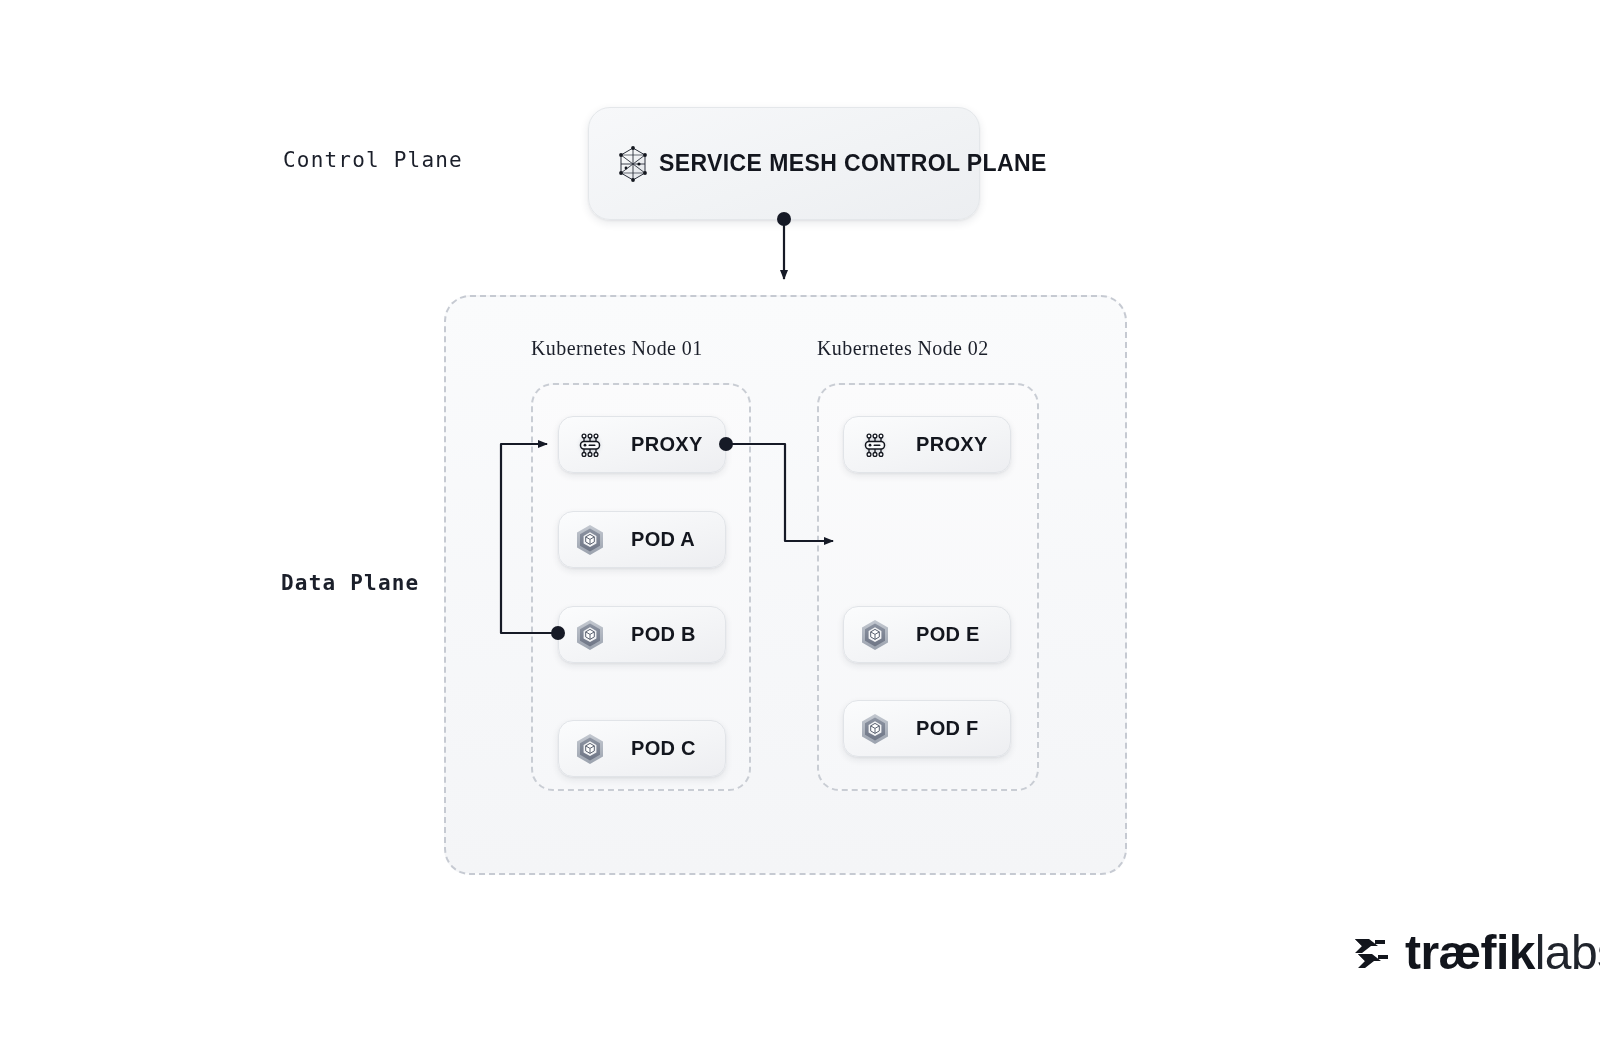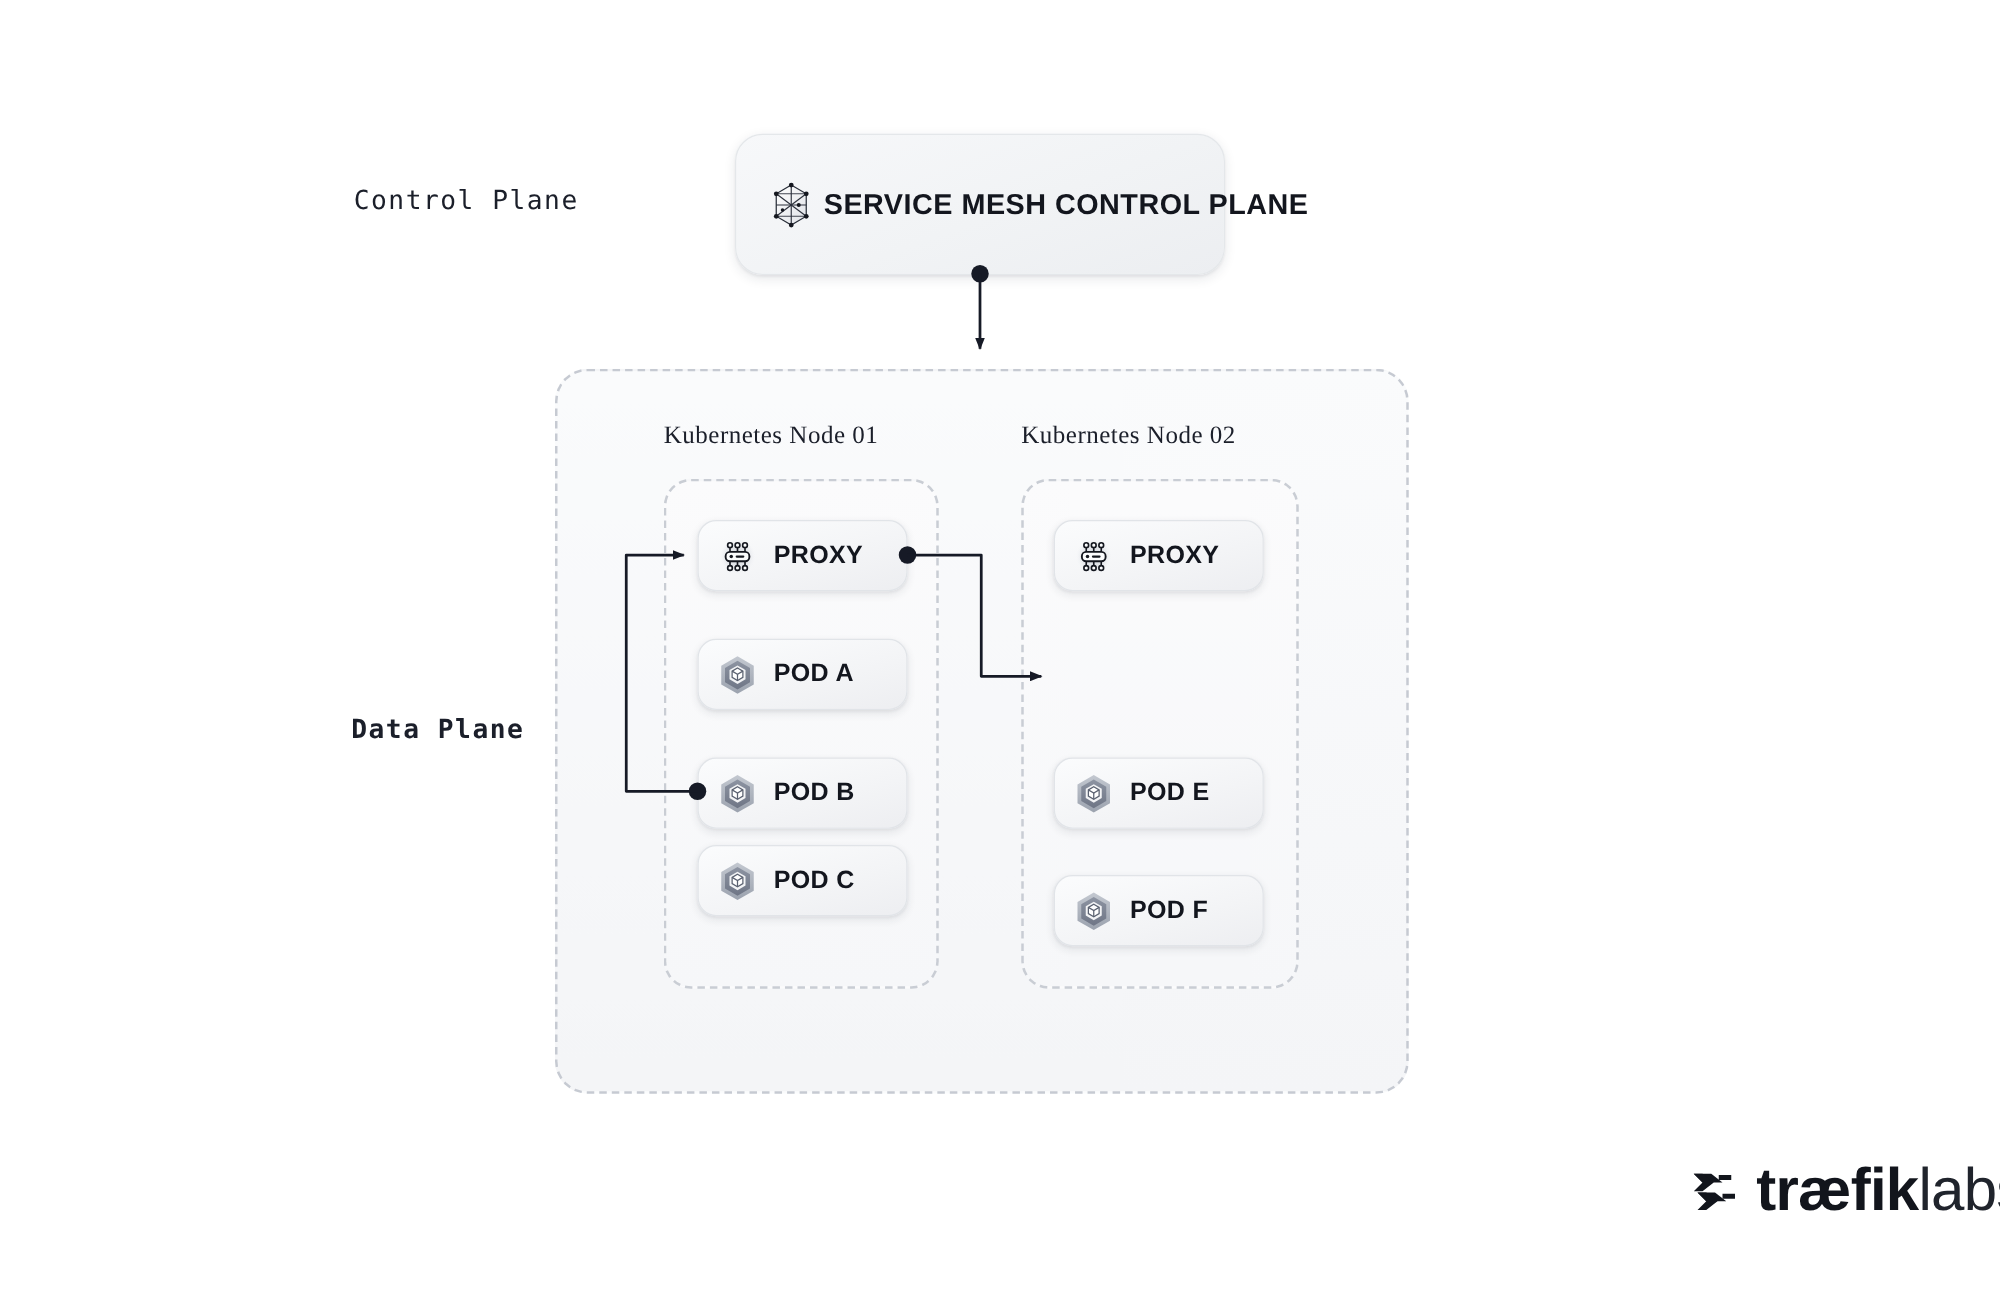--- a/index.html
+++ b/index.html
@@ -96,7 +96,7 @@
     display: flex;
     align-items: center;
     padding-left: 14px;
-    gap: 12px;
+    gap: 24px;
   }
   .item-card .item-label {
     font-size: 20px;

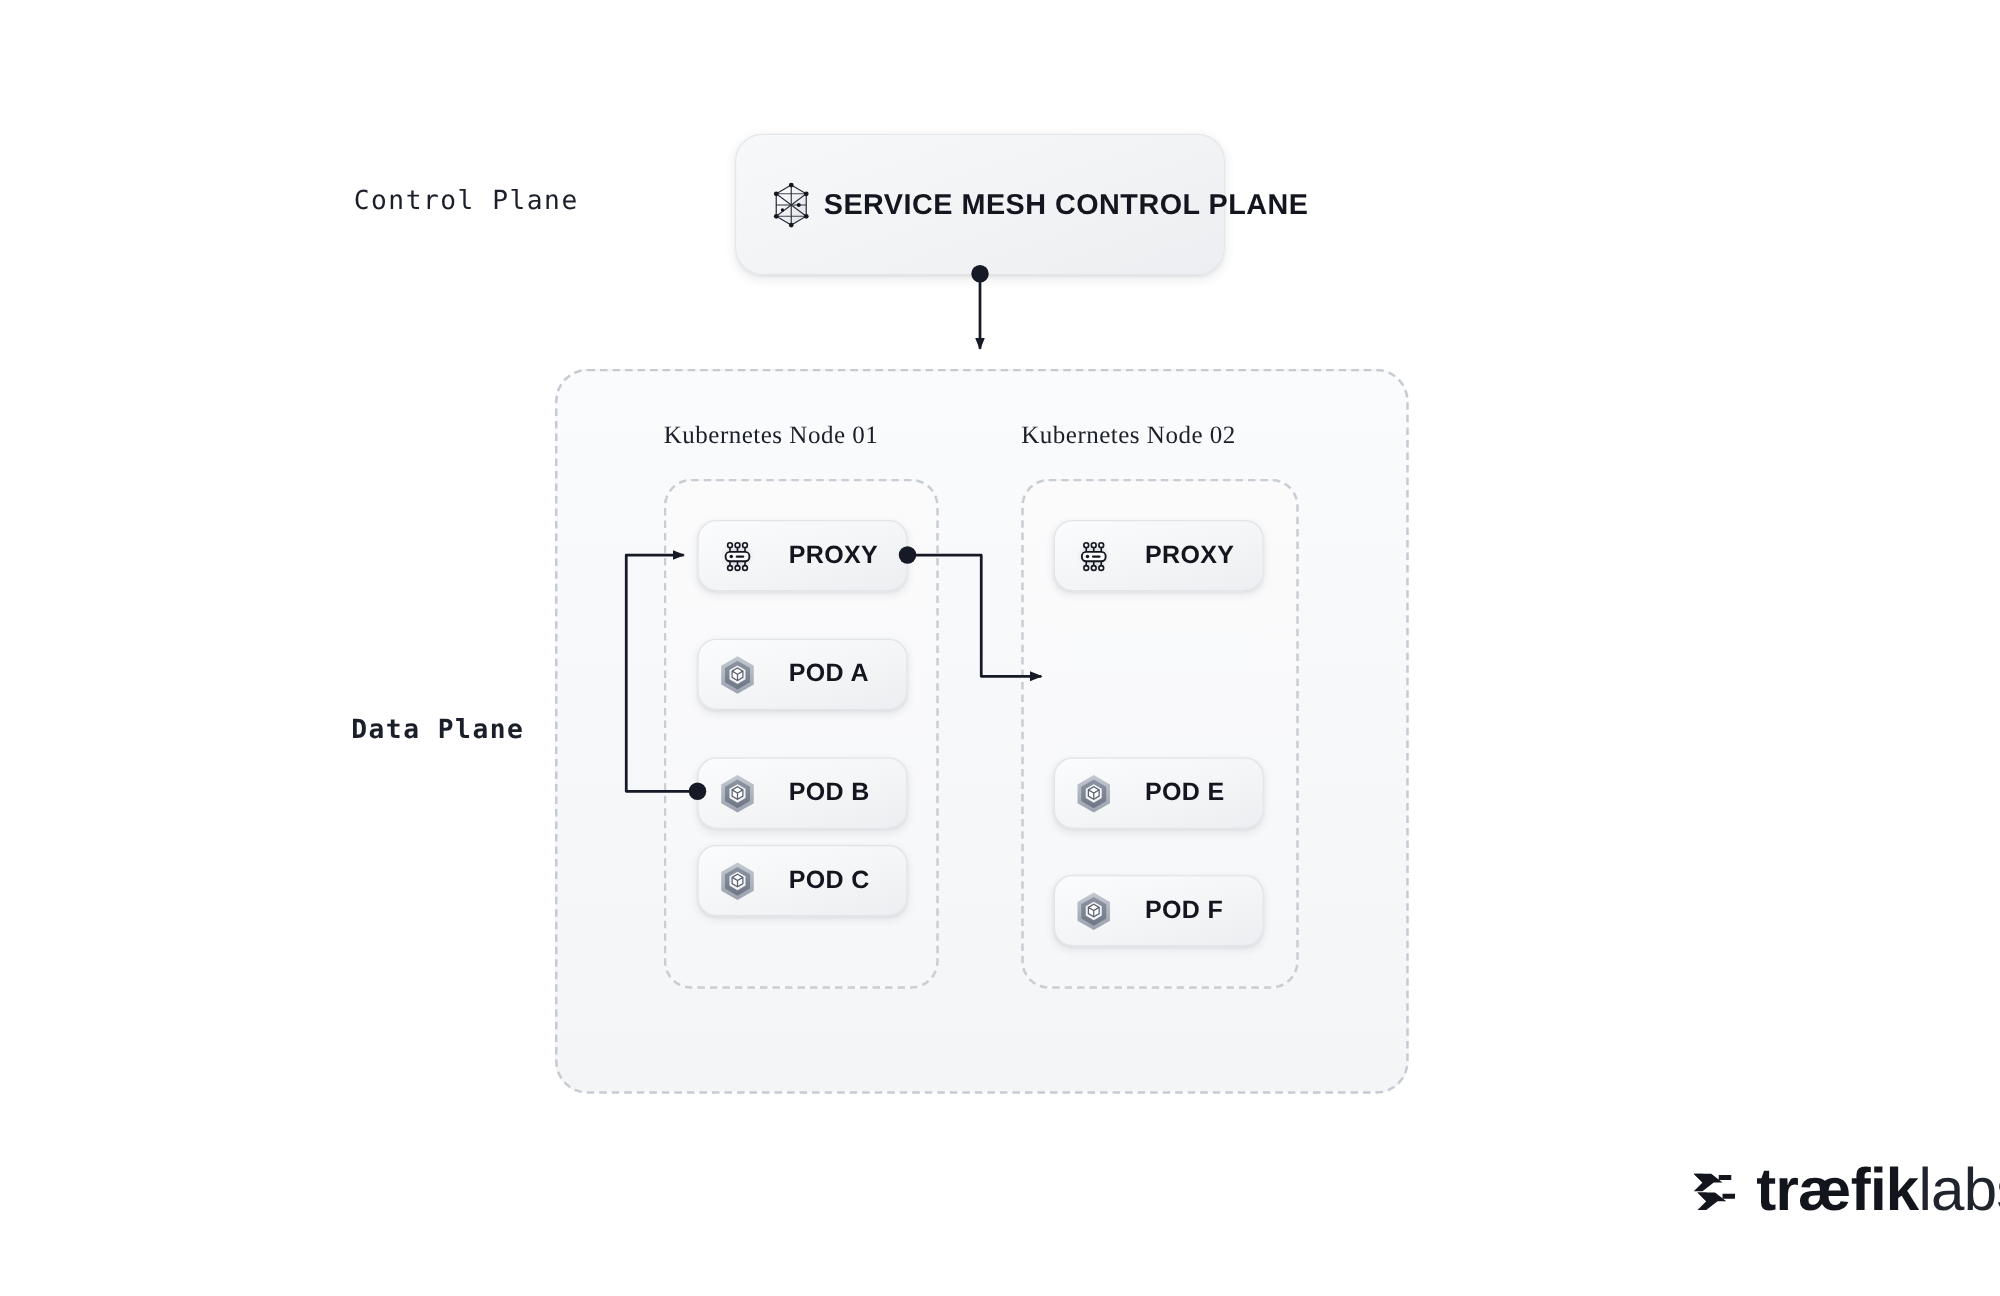--- a/index.html
+++ b/index.html
@@ -111,7 +111,7 @@
   #card-proxy-01 { left: 558px; top: 416px; }
   #card-pod-a    { left: 558px; top: 511px; }
   #card-pod-b    { left: 558px; top: 606px; }
-  #card-pod-c    { left: 558px; top: 676px; }
+  #card-pod-c    { left: 558px; top: 720px; }
   
   #card-proxy-02 { left: 843px; top: 416px; }
   #card-pod-d    { left: 843px; top: 511px; }

